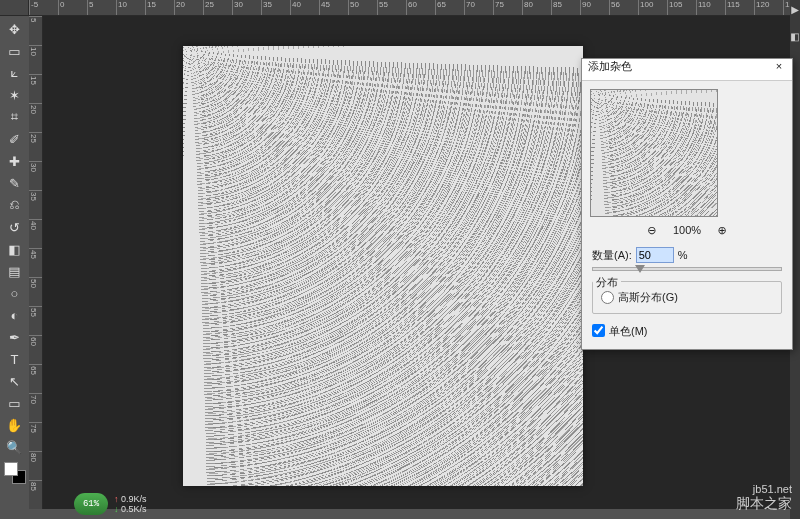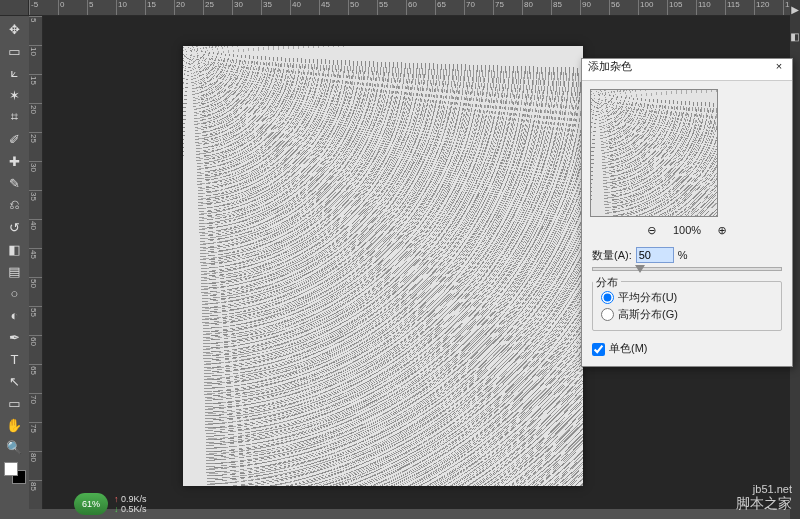--- a/index.html
+++ b/index.html
@@ -182,10 +182,6 @@
   <div class="group">
     <span class="group-title">分布</span>
     <label class="radio-row">
-      <input type="radio" name="dist" checked="" style="">
-      <span>平均分布(U)</span>
-    </label>
-    <label class="radio-row">
       <input type="radio" name="dist" style="">
       <span>高斯分布(G)</span>
     </label>

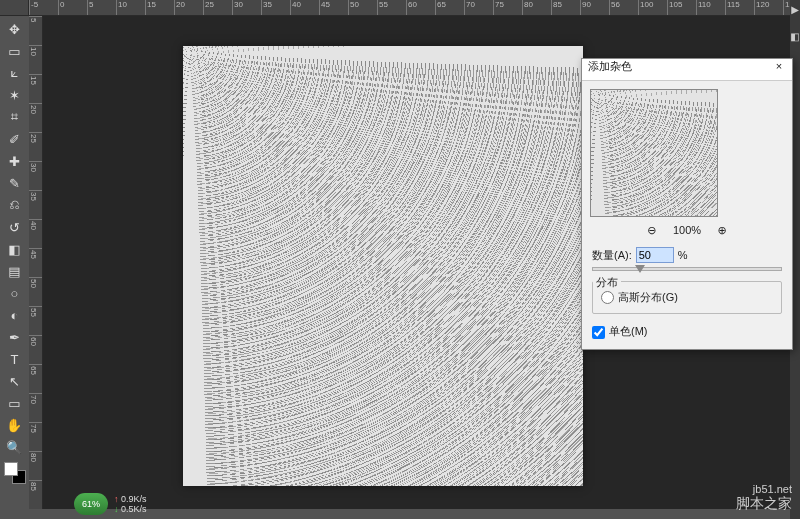--- a/index.html
+++ b/index.html
@@ -50,7 +50,7 @@
 .group { margin: 4px 10px; border: 1px solid #bbb; border-radius: 2px; padding: 6px 8px; position: relative; }
 .group-title { position: absolute; top: -7px; left: 0; background: #f0f0f0; padding: 0 3px; font-size: 11px; }
 .radio-row { display: flex; align-items: center; gap: 4px; font-size: 11px; margin: 2px 0; }
-.mono-row { padding: 6px 10px 10px; display: flex; align-items: flex-end; gap: 4px; font-size: 11px; }
+.mono-row { padding: 6px 10px 10px; display: flex; align-items: flex-start; gap: 4px; font-size: 11px; }
 
 .taskbar { position: absolute; bottom: 4px; left: 74px; display: flex; align-items: center; gap: 6px; }
 .dl-badge { width: 34px; height: 22px; border-radius: 11px; background: linear-gradient(#4caf50,#2e7d32); color: #fff; font-size: 9px; display: flex; align-items: center; justify-content: center; }

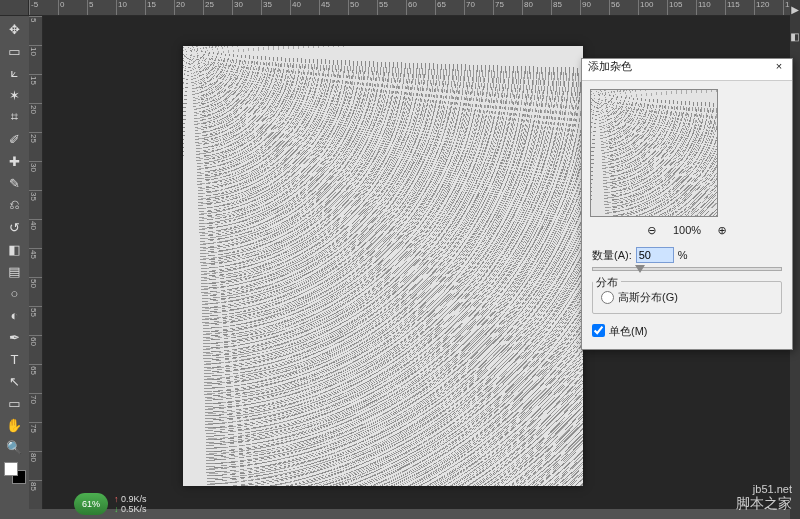--- a/index.html
+++ b/index.html
@@ -53,7 +53,7 @@
 .mono-row { padding: 6px 10px 10px; display: flex; align-items: flex-start; gap: 4px; font-size: 11px; }
 
 .taskbar { position: absolute; bottom: 4px; left: 74px; display: flex; align-items: center; gap: 6px; }
-.dl-badge { width: 34px; height: 22px; border-radius: 11px; background: linear-gradient(#4caf50,#2e7d32); color: #fff; font-size: 9px; display: flex; align-items: center; justify-content: center; }
+.dl-badge { width: 34px; height: 22px; border-radius: 11px; background: linear-gradient(#4caf50,#2e7d32); color: #fff; font-size: 9px; display: flex; align-items: center; justify-content: center; font-family: Liberation Mono, monospace; }
 .speed { font-size: 9px; color: #ddd; line-height: 10px; }
 .speed .r { color: #e66; } .speed .g { color: #5c5; }
 

